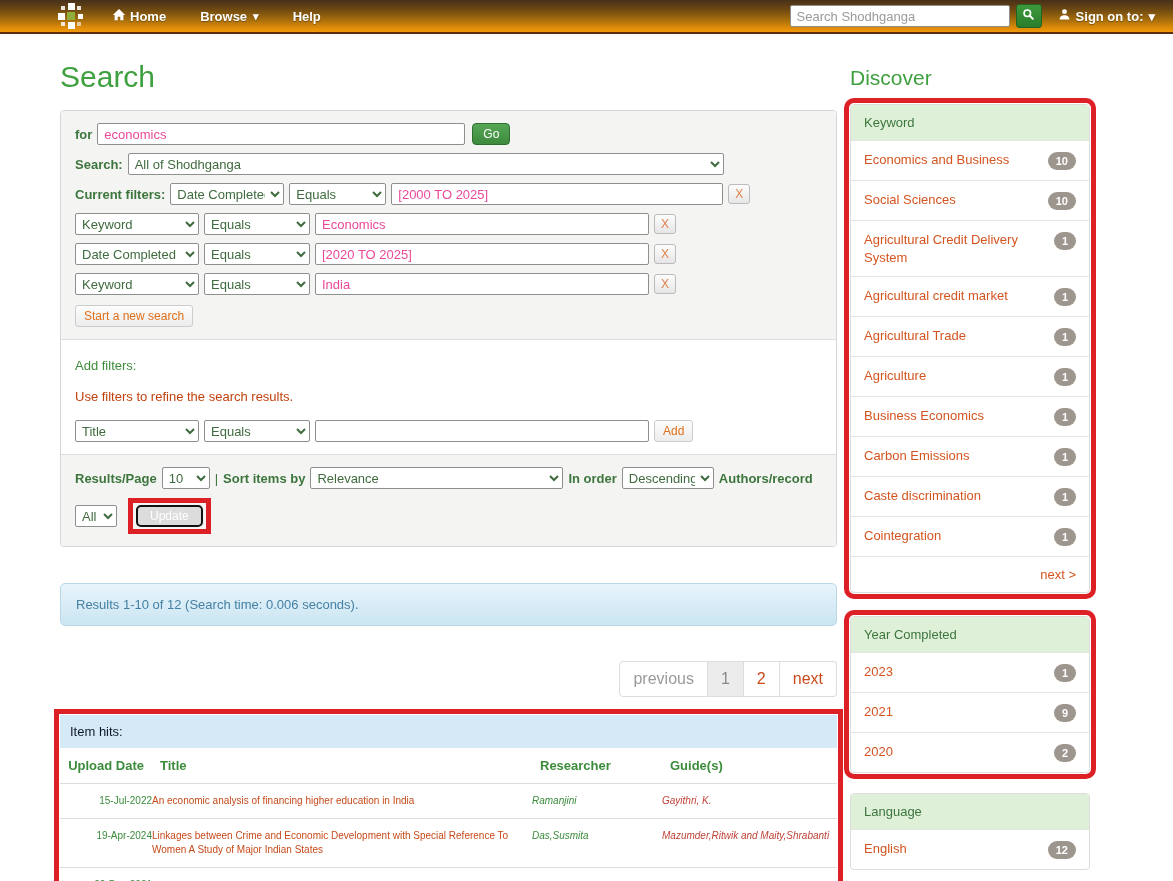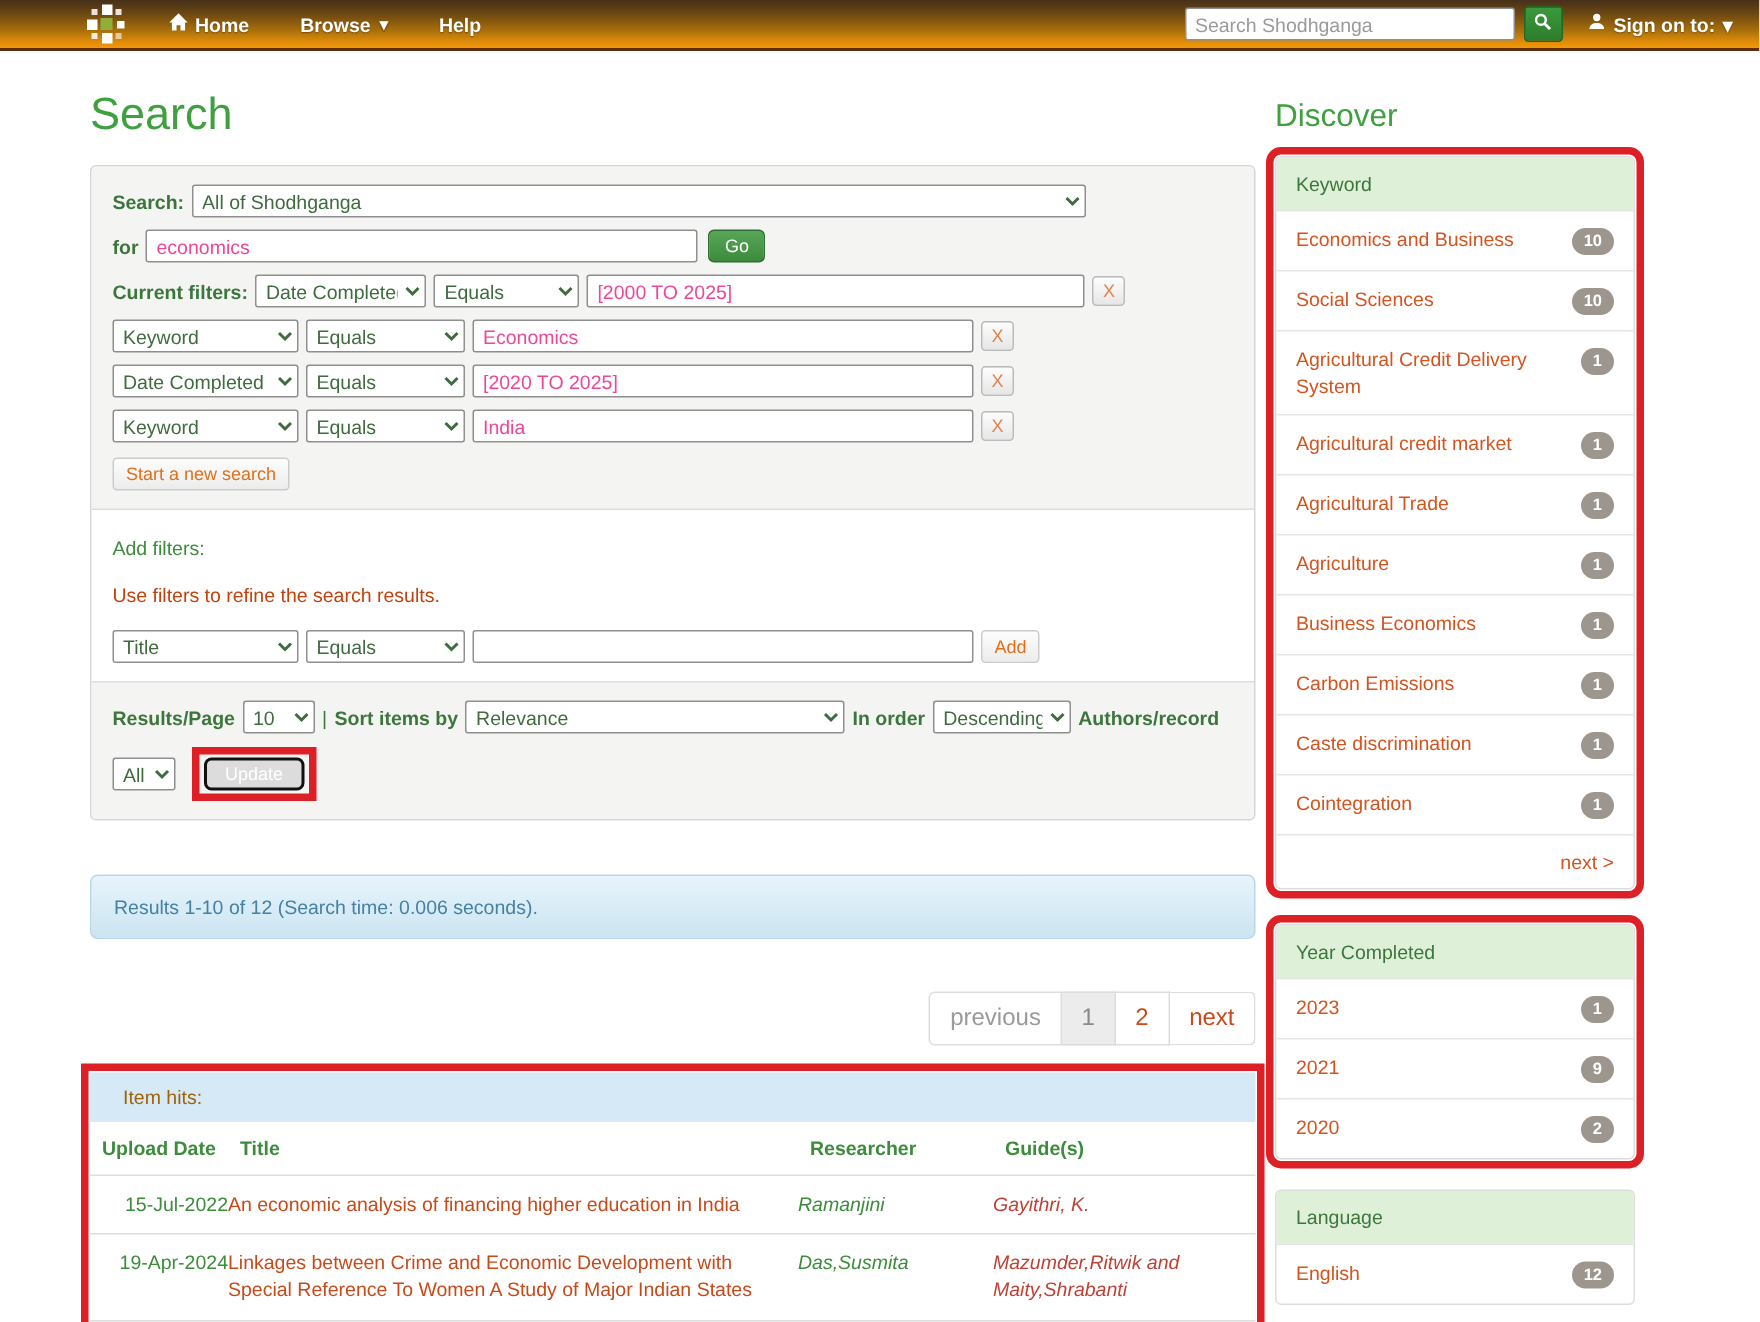--- a/index.html
+++ b/index.html
@@ -159,13 +159,13 @@
 
         <div class="sec grey">
           <div class="frow">
-            <span class="lbl">Search:</span>
-            <select class="sel-scope"><option>All of Shodhganga</option></select>
-          </div>
-          <div class="frow">
             <span class="lbl">for</span>
             <input type="text" class="inp-for" value="economics" style="">
             <button class="btn btn-go">Go</button>
+          </div>
+          <div class="frow">
+            <span class="lbl">Search:</span>
+            <select class="sel-scope"><option>All of Shodhganga</option></select>
           </div>
           <div class="frow">
             <span class="lbl">Current filters:</span>

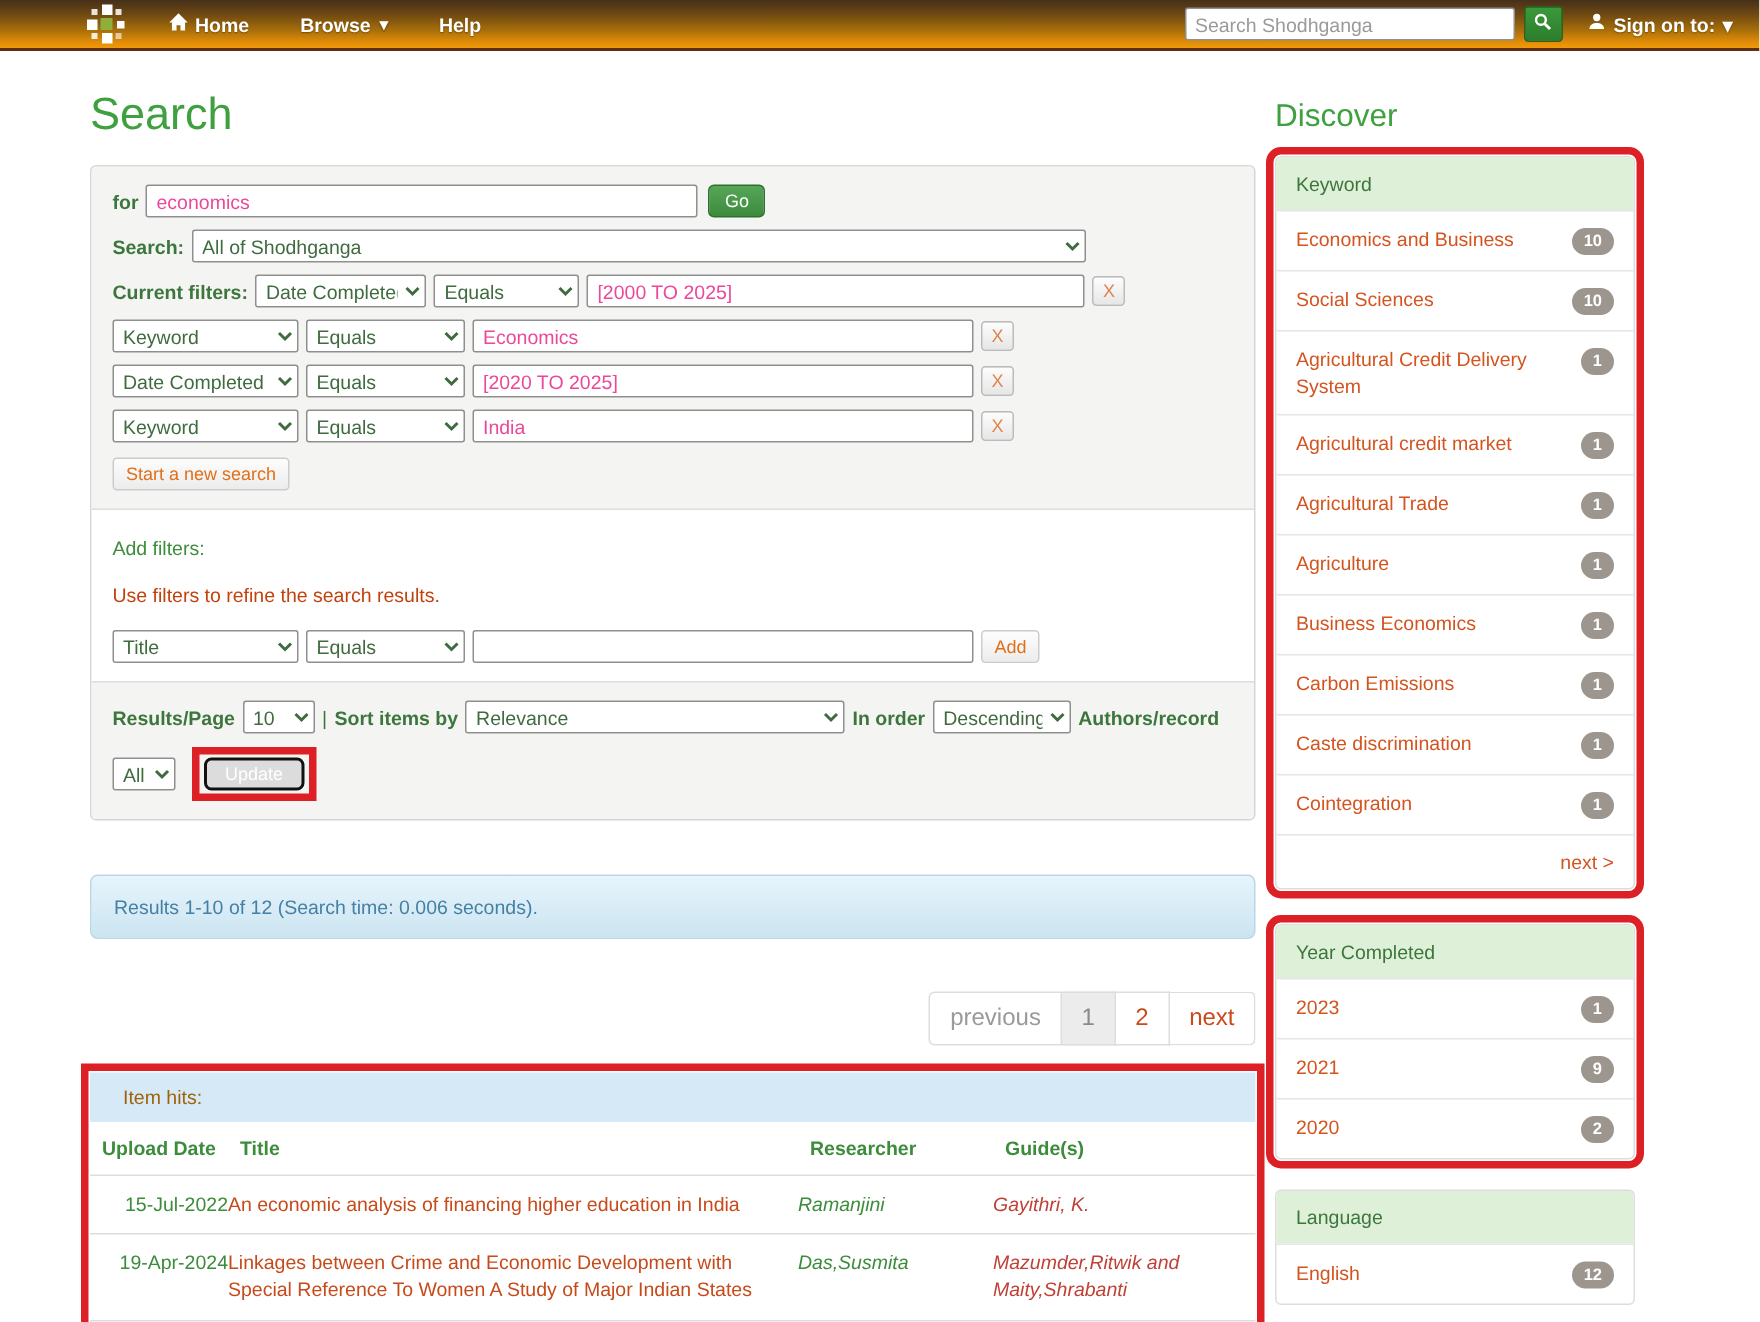--- a/index.html
+++ b/index.html
@@ -76,7 +76,7 @@
 
   
   .item-hits { margin-top:18px; background:#fff; }
-  .item-hits-header { background:#d5eaf6; color:#a16207; padding:9px 22px; }
+  .item-hits-header { background:#d5eaf6; color:#0f172a; padding:9px 10px; }
   table.hits { width:100%; border-collapse:collapse; }
   .hits th { text-align:left; color:#3c8c3c; font-weight:bold; padding:10px 8px; border-bottom:1px solid #ddd; font-size:13px; }
   .hits td { padding:10px 0; border-bottom:1px solid #ddd; vertical-align:top; font-size:13px; line-height:1.4; }

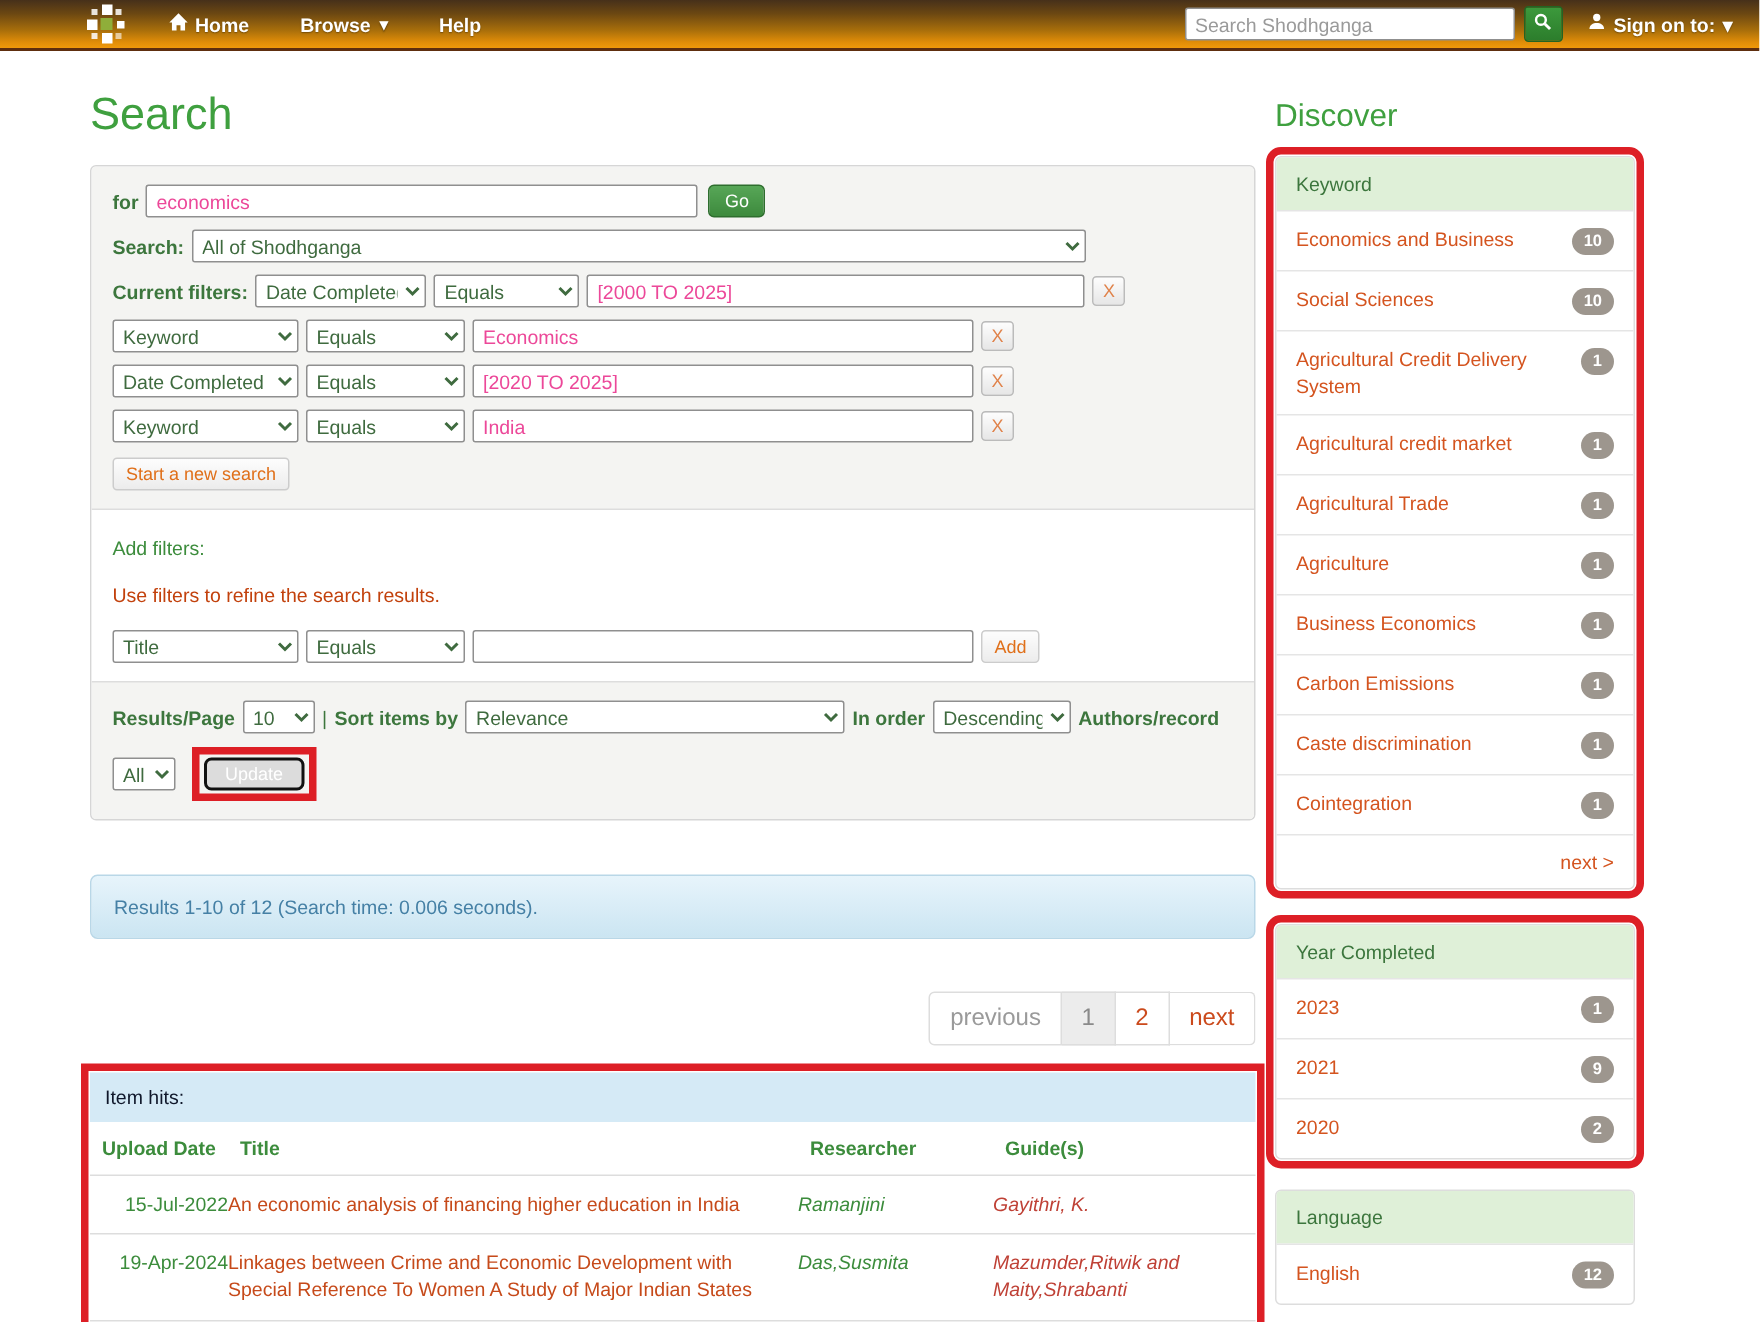--- a/index.html
+++ b/index.html
@@ -82,7 +82,7 @@
   .hits td { padding:10px 0; border-bottom:1px solid #ddd; vertical-align:top; font-size:13px; line-height:1.4; }
   .hits tr:last-child td { border-bottom:none; }
   .col-date { width:92px; text-align:right; color:#3c8c3c; white-space:nowrap; }
-  th.col-date { text-align:left; }
+  th.col-date { text-align:right; }
   .col-title { width:380px; }
   .col-res { width:130px; }
   .col-guide { width:175px; }

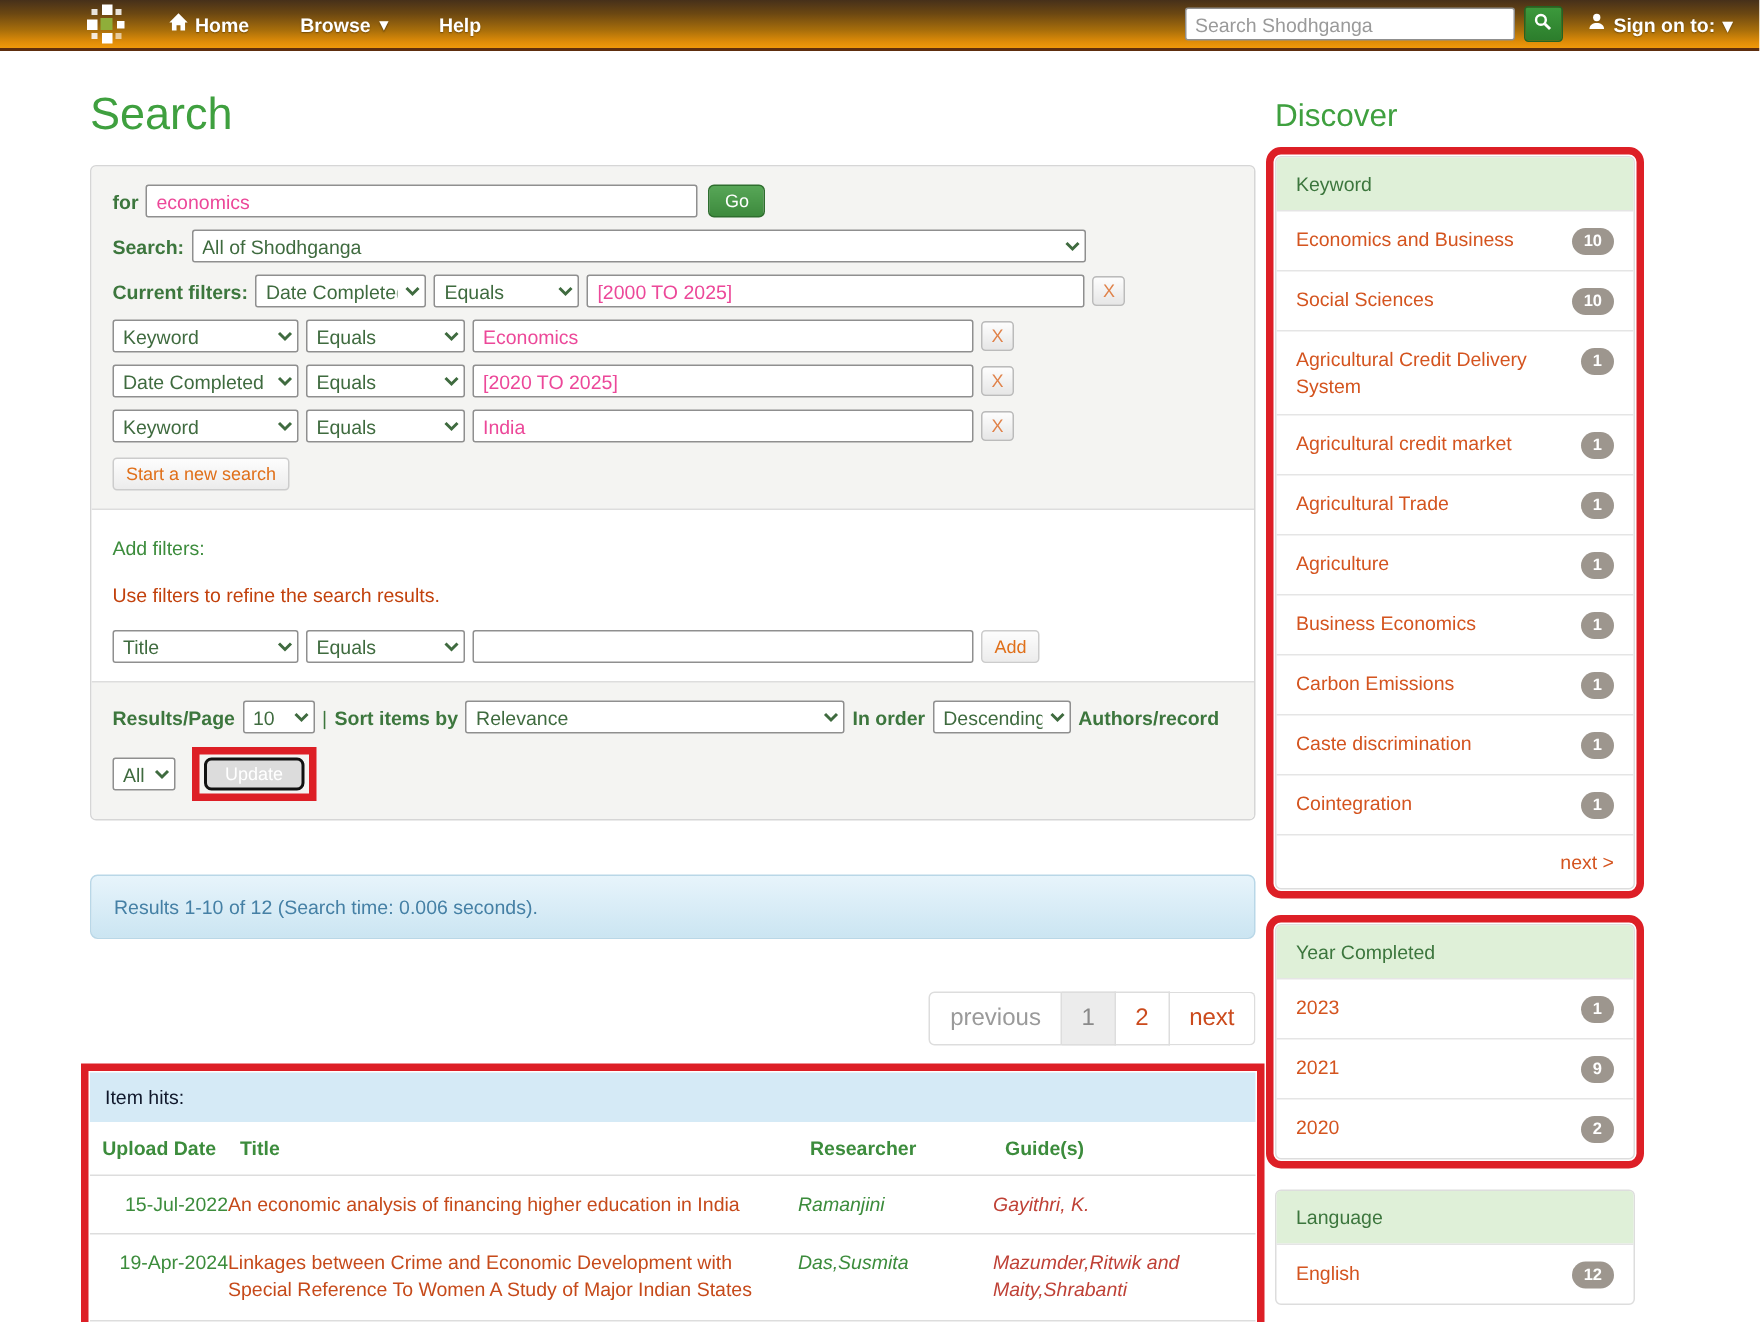--- a/index.html
+++ b/index.html
@@ -79,7 +79,7 @@
   .item-hits-header { background:#d5eaf6; color:#0f172a; padding:9px 10px; }
   table.hits { width:100%; border-collapse:collapse; }
   .hits th { text-align:left; color:#3c8c3c; font-weight:bold; padding:10px 8px; border-bottom:1px solid #ddd; font-size:13px; }
-  .hits td { padding:10px 0; border-bottom:1px solid #ddd; vertical-align:top; font-size:13px; line-height:1.4; }
+  .hits td { padding:10px 0; border-bottom:1px solid #ddd; vertical-align:top; font-size:10px; line-height:1.4; }
   .hits tr:last-child td { border-bottom:none; }
   .col-date { width:92px; text-align:right; color:#3c8c3c; white-space:nowrap; }
   th.col-date { text-align:right; }

